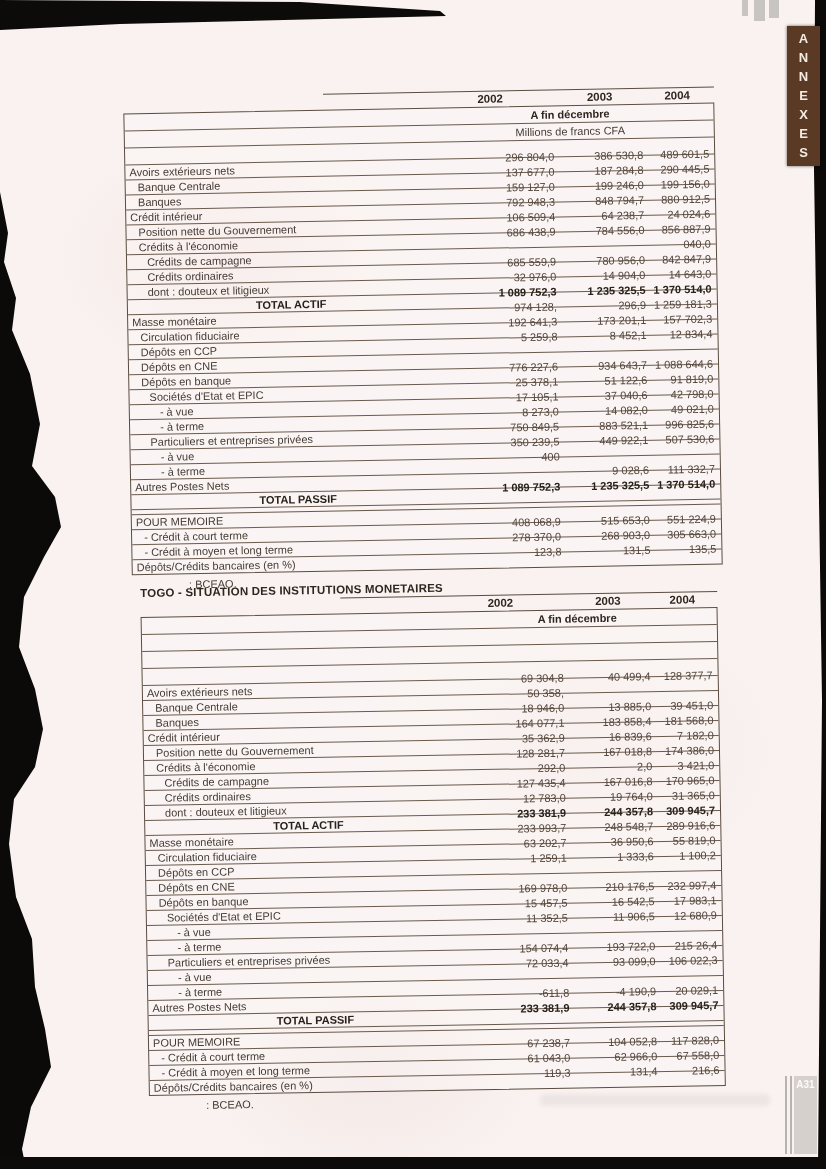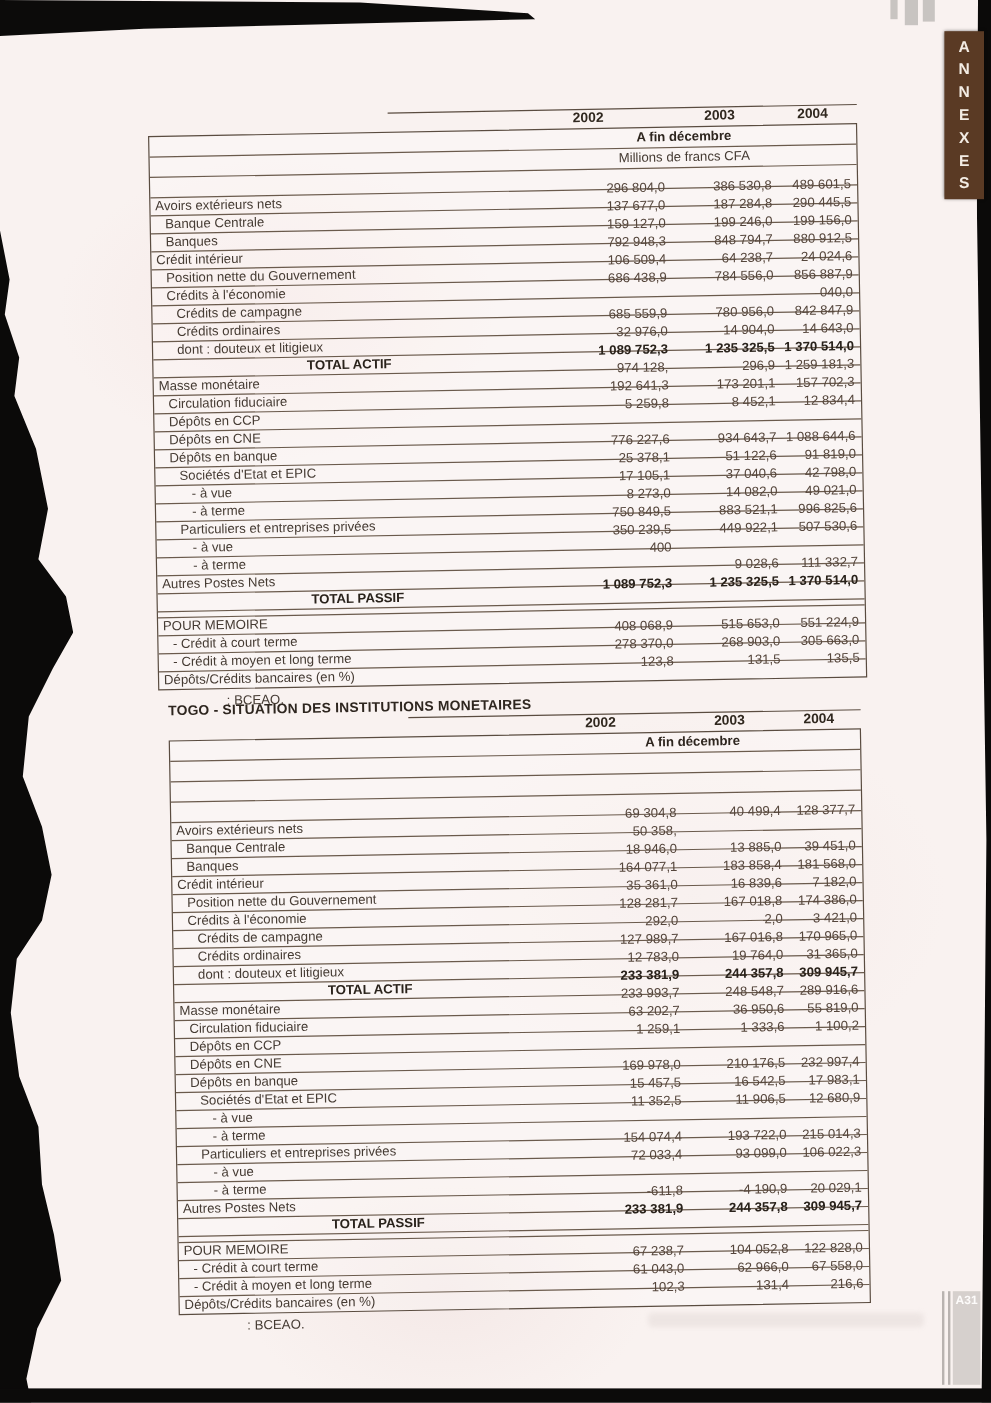--- a/index.html
+++ b/index.html
@@ -316,7 +316,7 @@
         </div>
         <div class="row">
           <div class="lbl" style="padding-left: 12px;">Position nette du Gouvernement</div>
-          <div class="v" style="flex: 0 0 128px;"><span>35 361,0</span></div>
+          <div class="v" style="flex: 0 0 128px;"><span>35 362,9</span></div>
           <div class="v" style="flex: 0 0 87px;"><span>16 839,6</span></div>
           <div class="v" style="flex: 0 0 62px;"><span>7 182,0</span></div>
         </div>

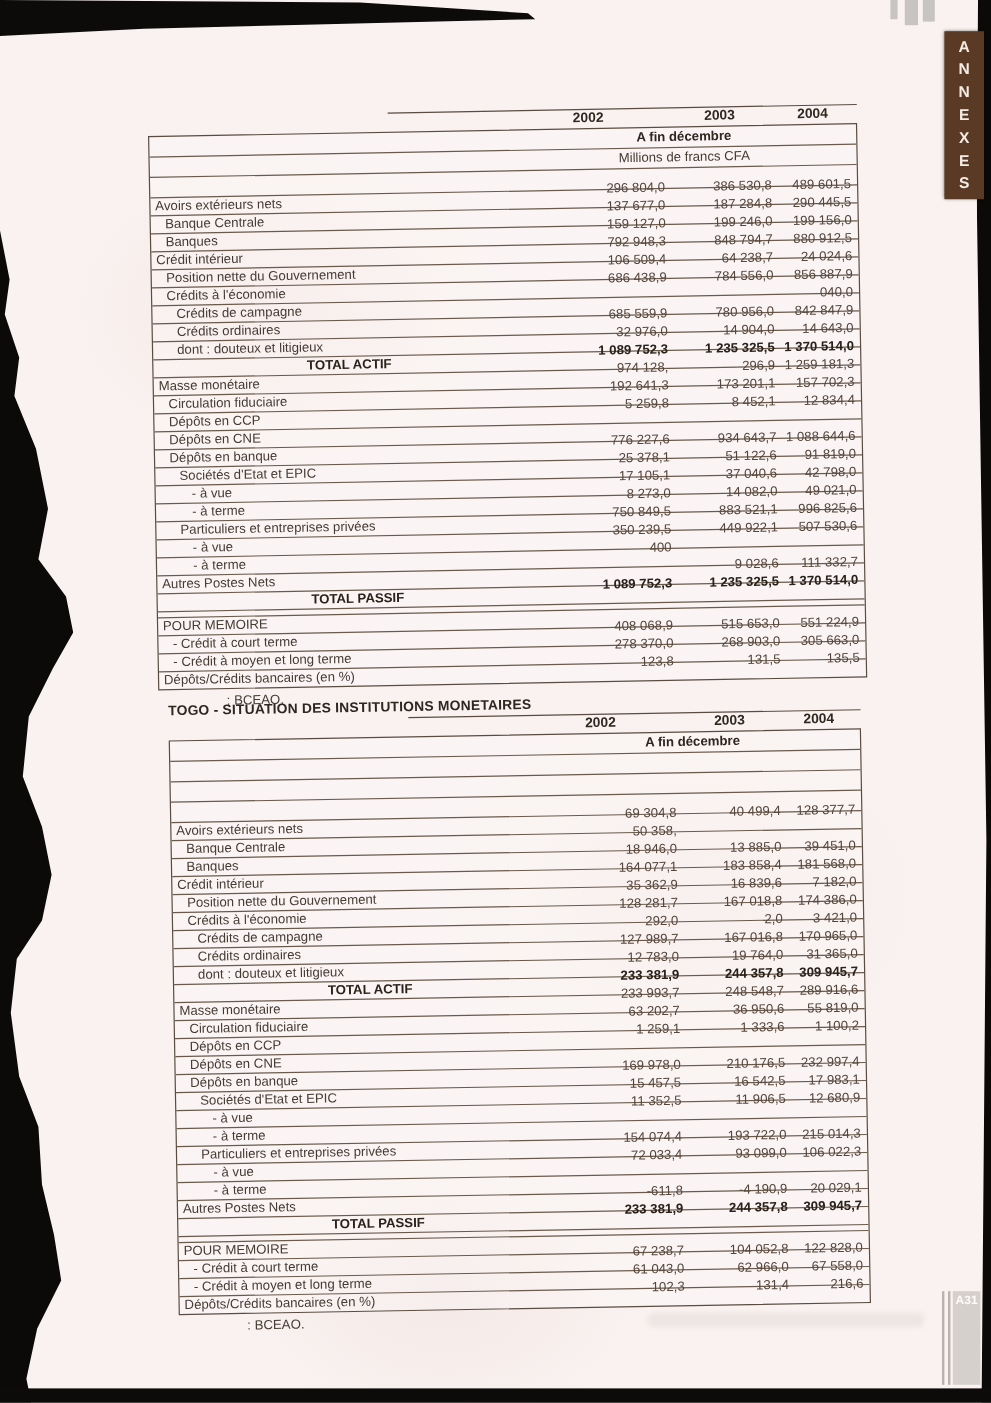--- a/index.html
+++ b/index.html
@@ -334,7 +334,7 @@
         </div>
         <div class="row">
           <div class="lbl" style="padding-left: 20px;">Crédits ordinaires</div>
-          <div class="v" style="flex: 0 0 128px;"><span>127 989,7</span></div>
+          <div class="v" style="flex: 0 0 128px;"><span>127 435,4</span></div>
           <div class="v" style="flex: 0 0 87px;"><span>167 016,8</span></div>
           <div class="v" style="flex: 0 0 62px;"><span>170 965,0</span></div>
         </div>

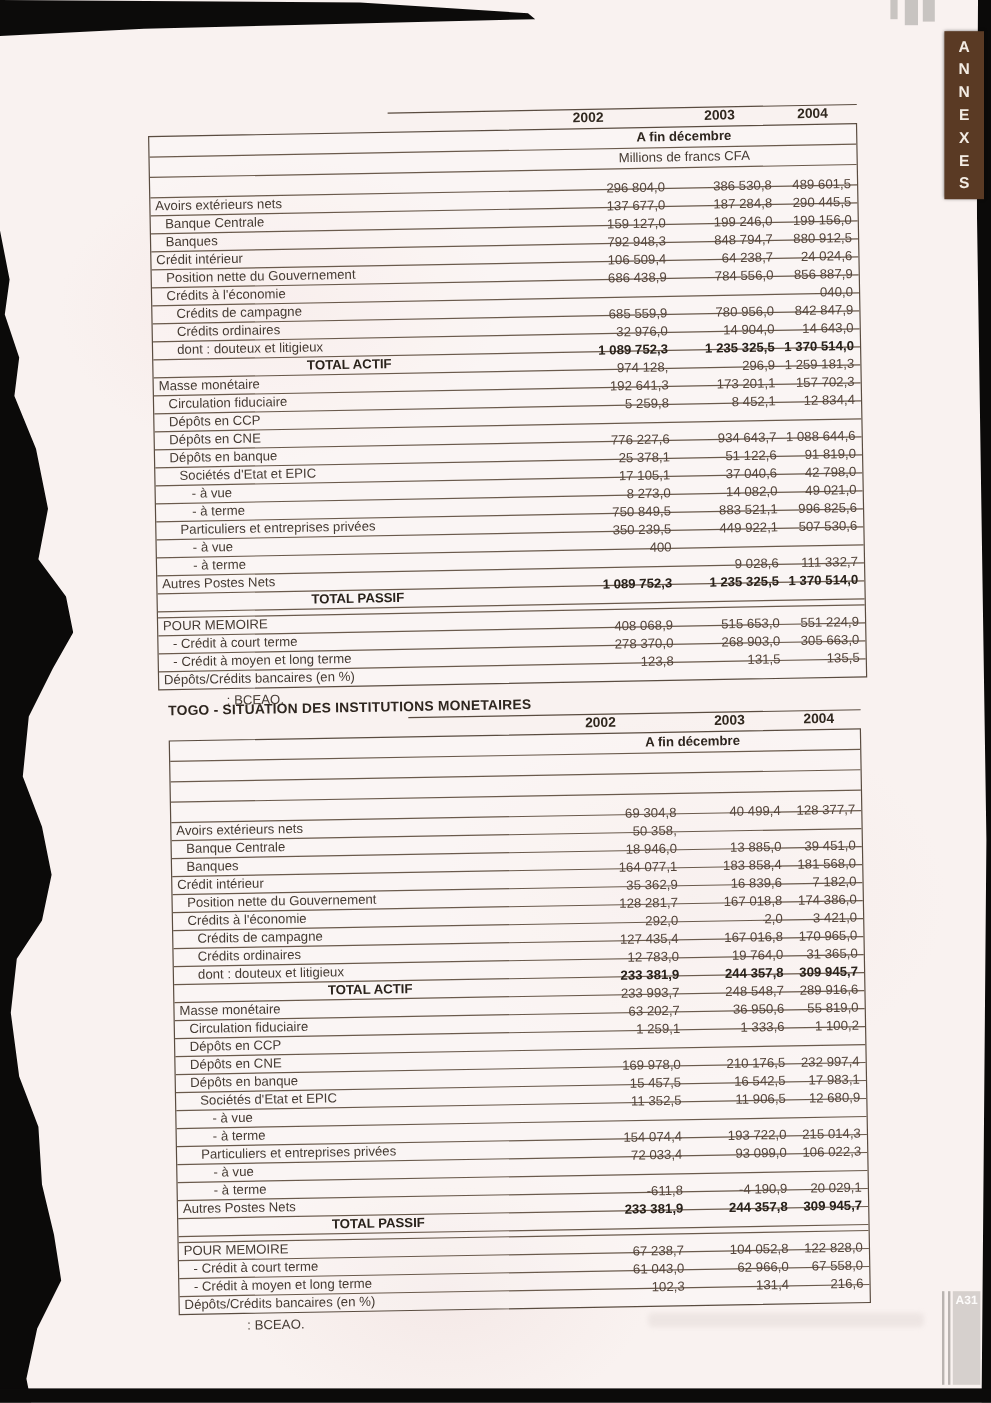--- a/index.html
+++ b/index.html
@@ -402,7 +402,7 @@
           <div class="lbl" style="padding-left: 20px;">Particuliers et entreprises privées</div>
           <div class="v" style="flex: 0 0 128px;"><span>154 074,4</span></div>
           <div class="v" style="flex: 0 0 87px;"><span>193 722,0</span></div>
-          <div class="v" style="flex: 0 0 62px;"><span>215 014,3</span></div>
+          <div class="v" style="flex: 0 0 62px;"><span>215 26,4</span></div>
         </div>
         <div class="row">
           <div class="lbl" style="padding-left: 30px;">- à vue</div>

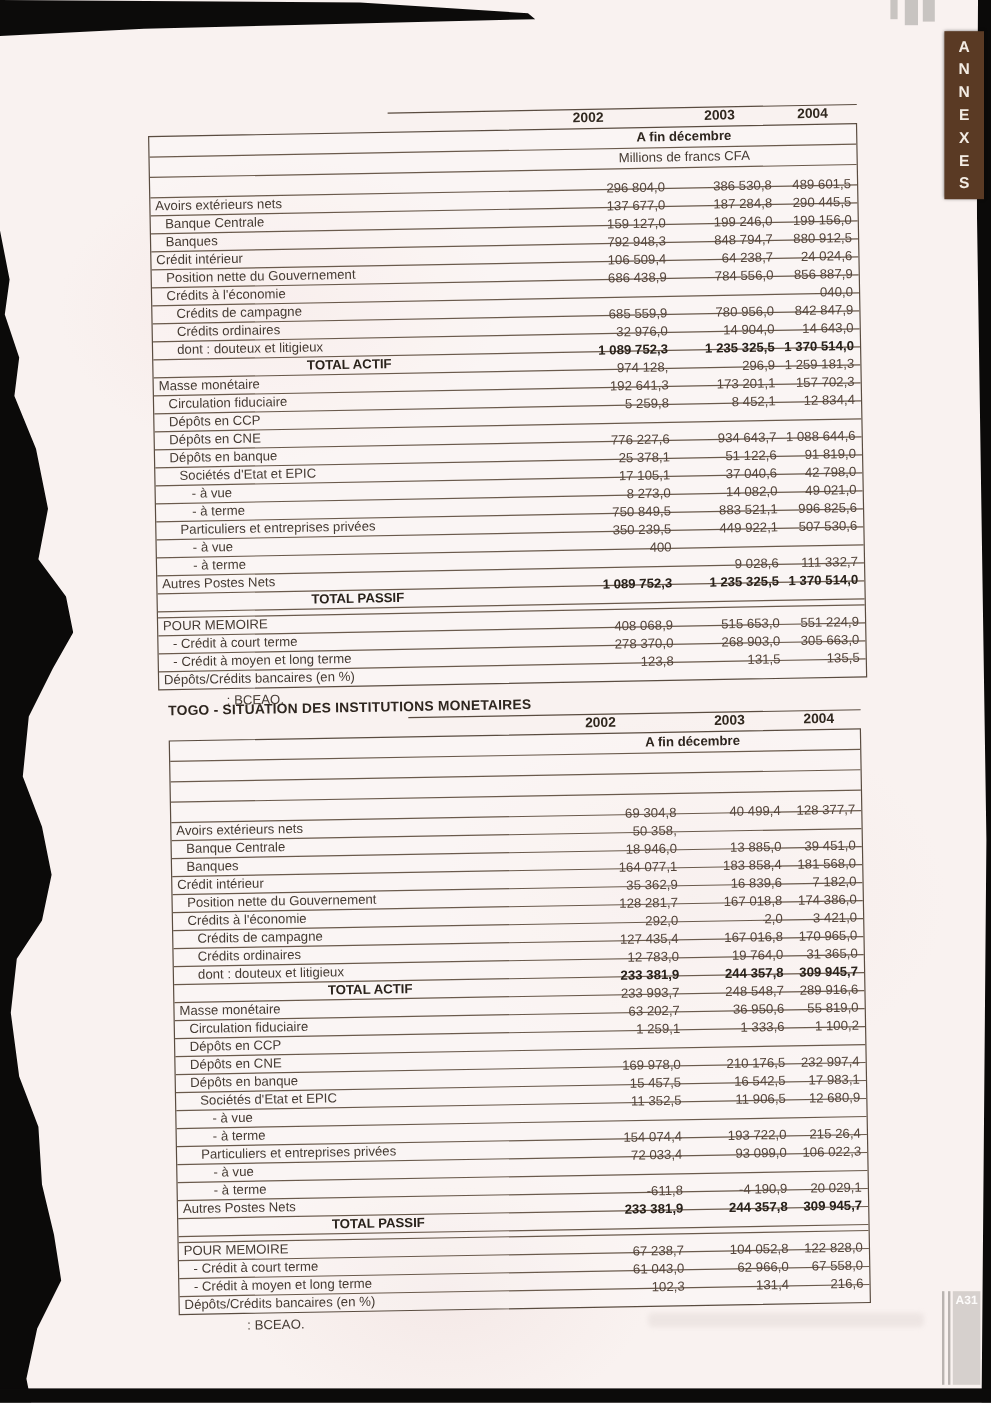--- a/index.html
+++ b/index.html
@@ -444,7 +444,7 @@
           <div class="lbl" style="padding-left: 12px;">- Crédit à court terme</div>
           <div class="v" style="flex: 0 0 128px;"><span>67 238,7</span></div>
           <div class="v" style="flex: 0 0 87px;"><span>104 052,8</span></div>
-          <div class="v" style="flex: 0 0 62px;"><span>122 828,0</span></div>
+          <div class="v" style="flex: 0 0 62px;"><span>117 828,0</span></div>
         </div>
         <div class="row">
           <div class="lbl" style="padding-left: 12px;">- Crédit à moyen et long terme</div>

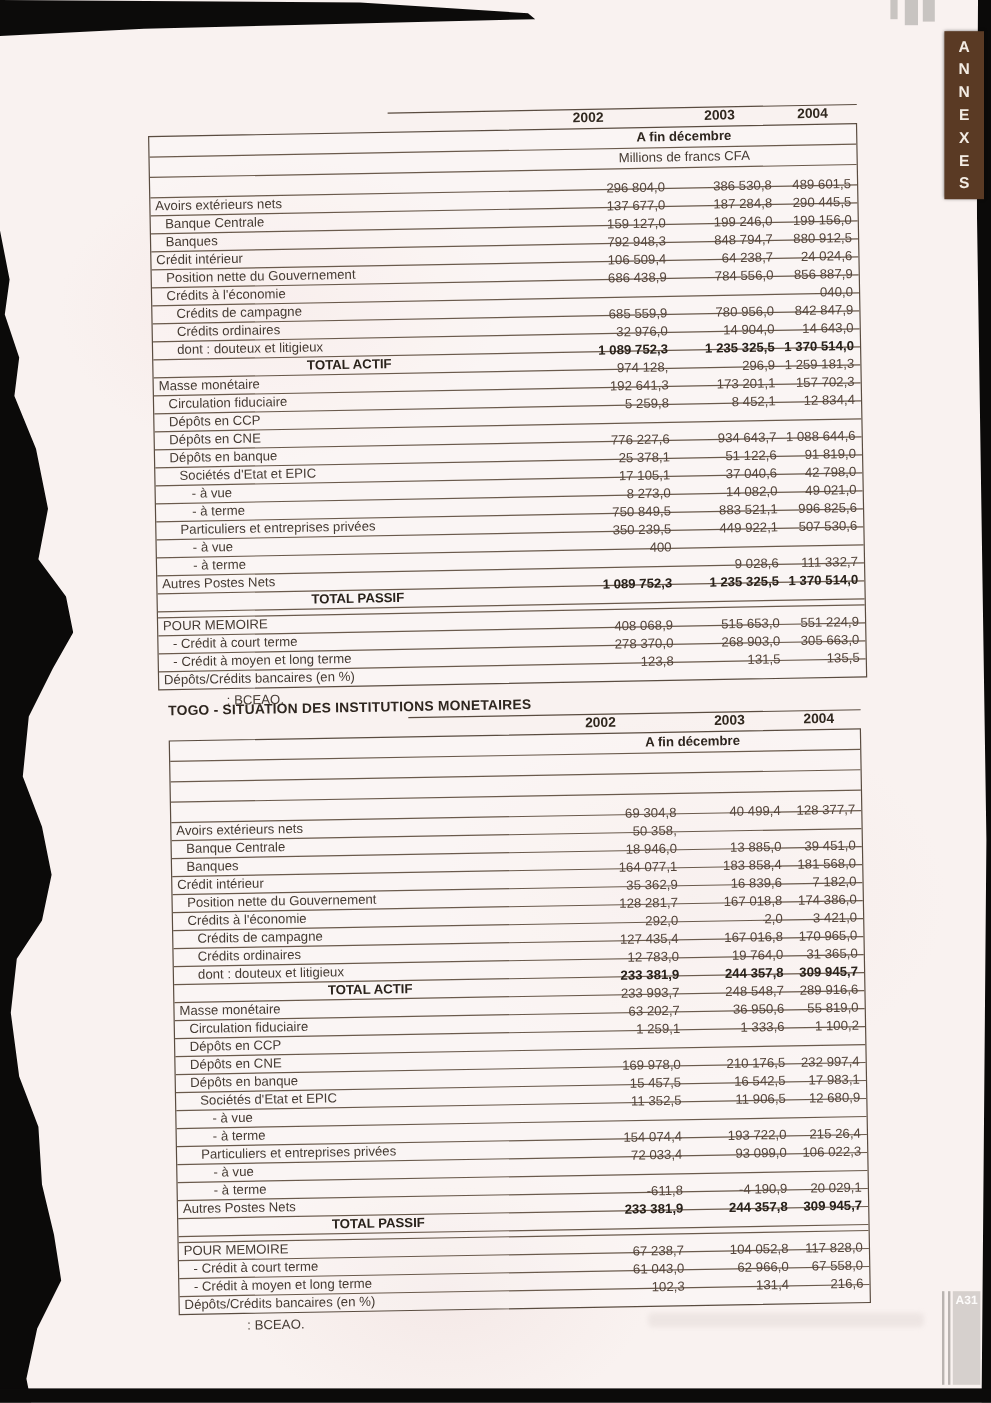--- a/index.html
+++ b/index.html
@@ -454,7 +454,7 @@
         </div>
         <div class="row">
           <div class="lbl" style="padding-left: 4px;">Dépôts/Crédits bancaires (en %)</div>
-          <div class="v" style="flex: 0 0 128px;"><span>102,3</span></div>
+          <div class="v" style="flex: 0 0 128px;"><span>119,3</span></div>
           <div class="v" style="flex: 0 0 87px;"><span>131,4</span></div>
           <div class="v" style="flex: 0 0 62px;"><span>216,6</span></div>
         </div>

